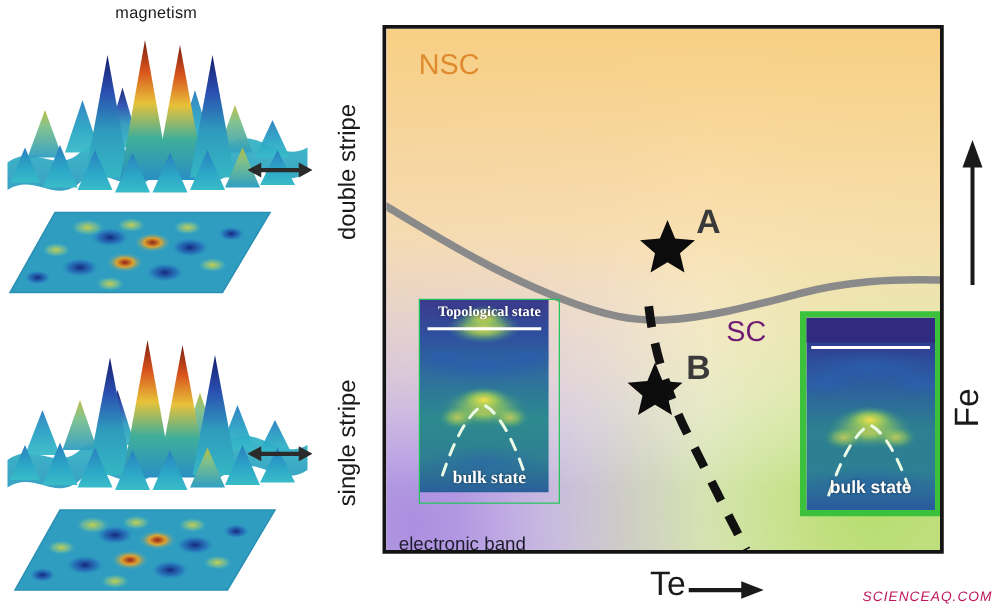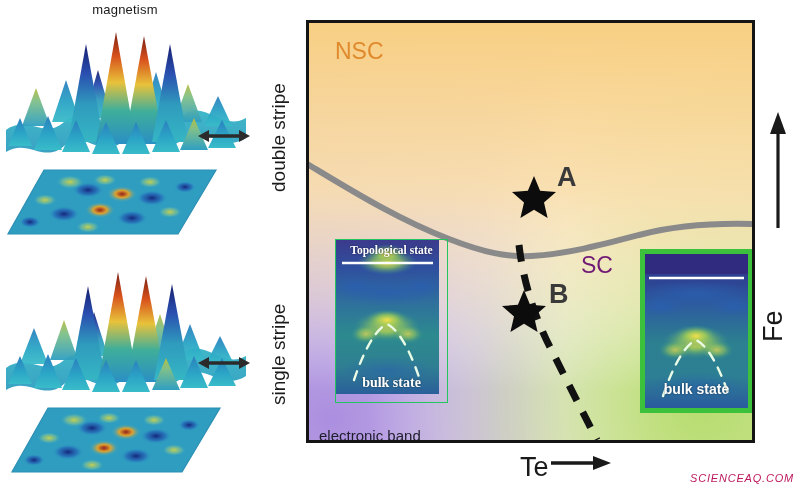--- a/index.html
+++ b/index.html
@@ -110,7 +110,7 @@
   #xaxis {
     position: absolute;
     left: 520px; top: 452px;
-    display: flex; align-items: flex-start; gap: 0;
+    display: flex; align-items: flex-end; gap: 0;
   }
   #xaxis .ax-text { font-size: 27px; color: #1a1a1a; }
   #yaxis {

